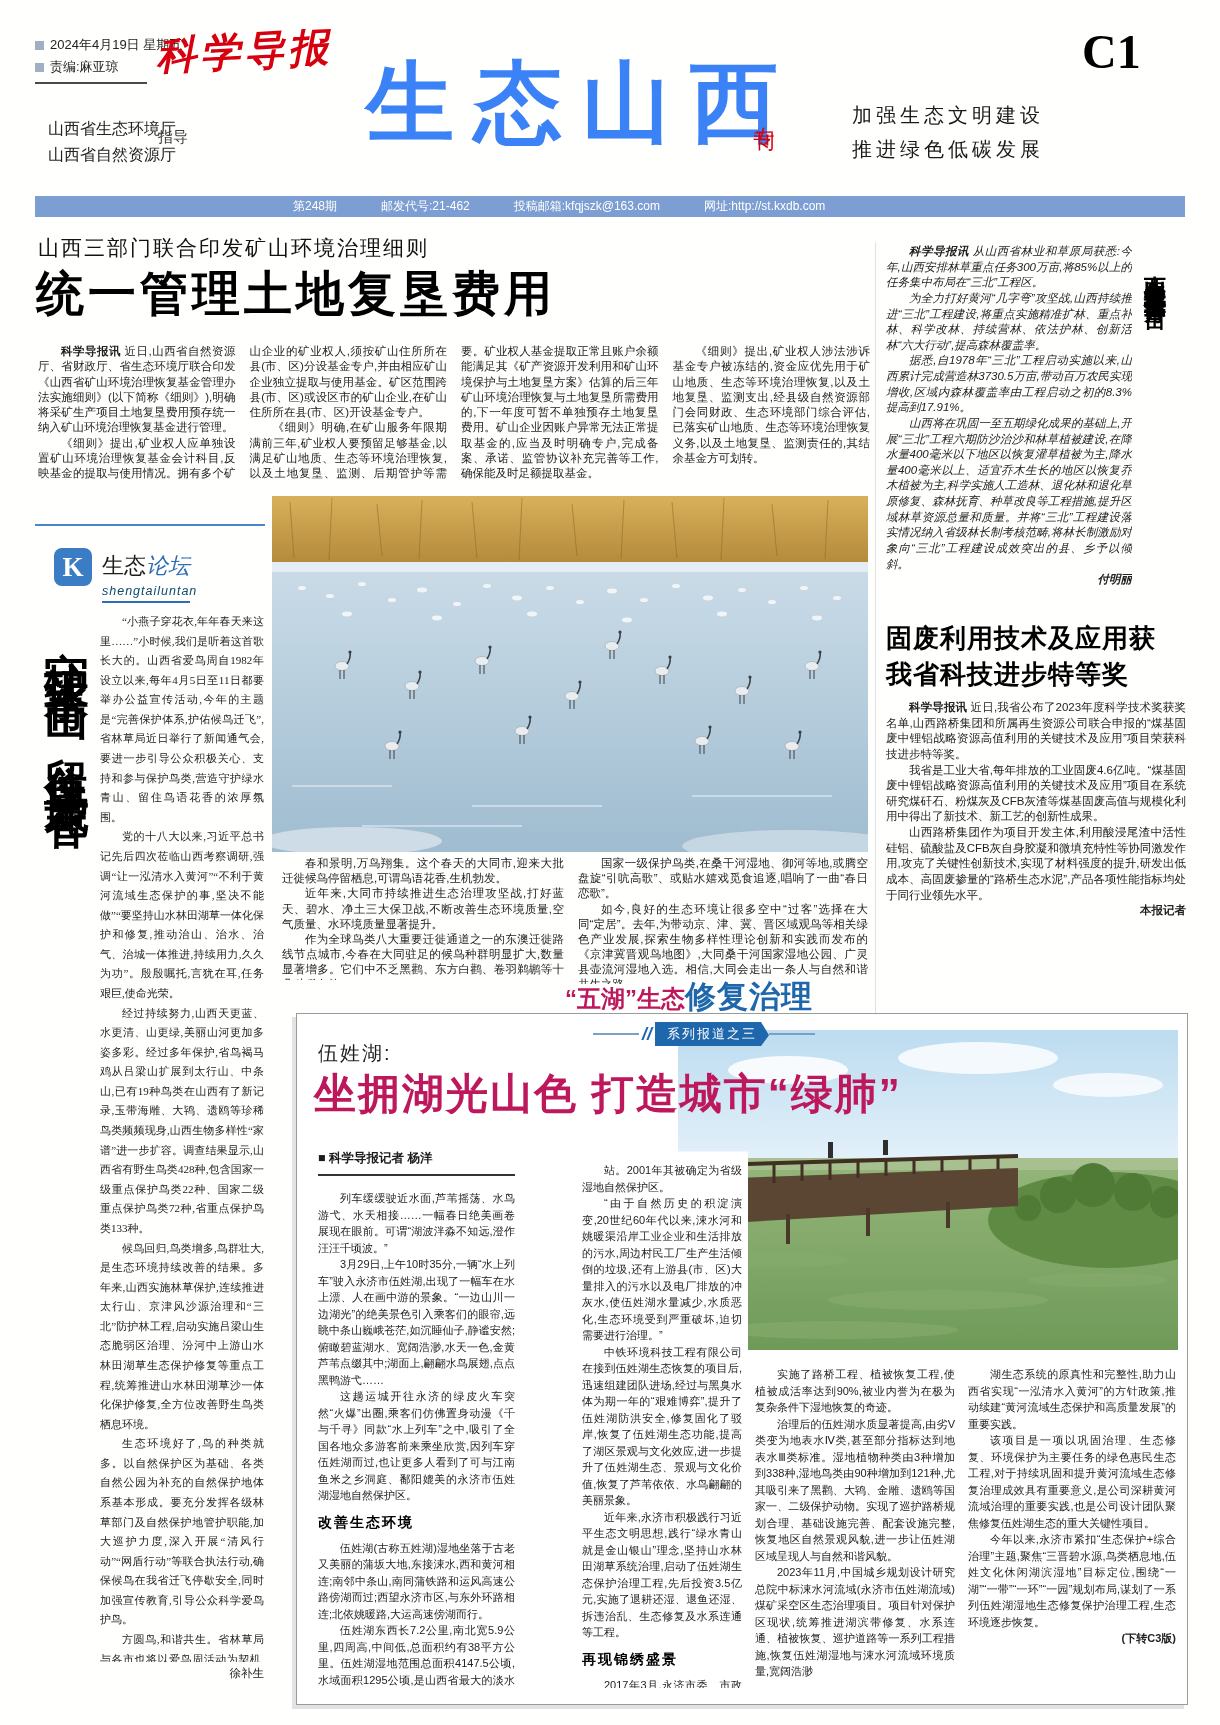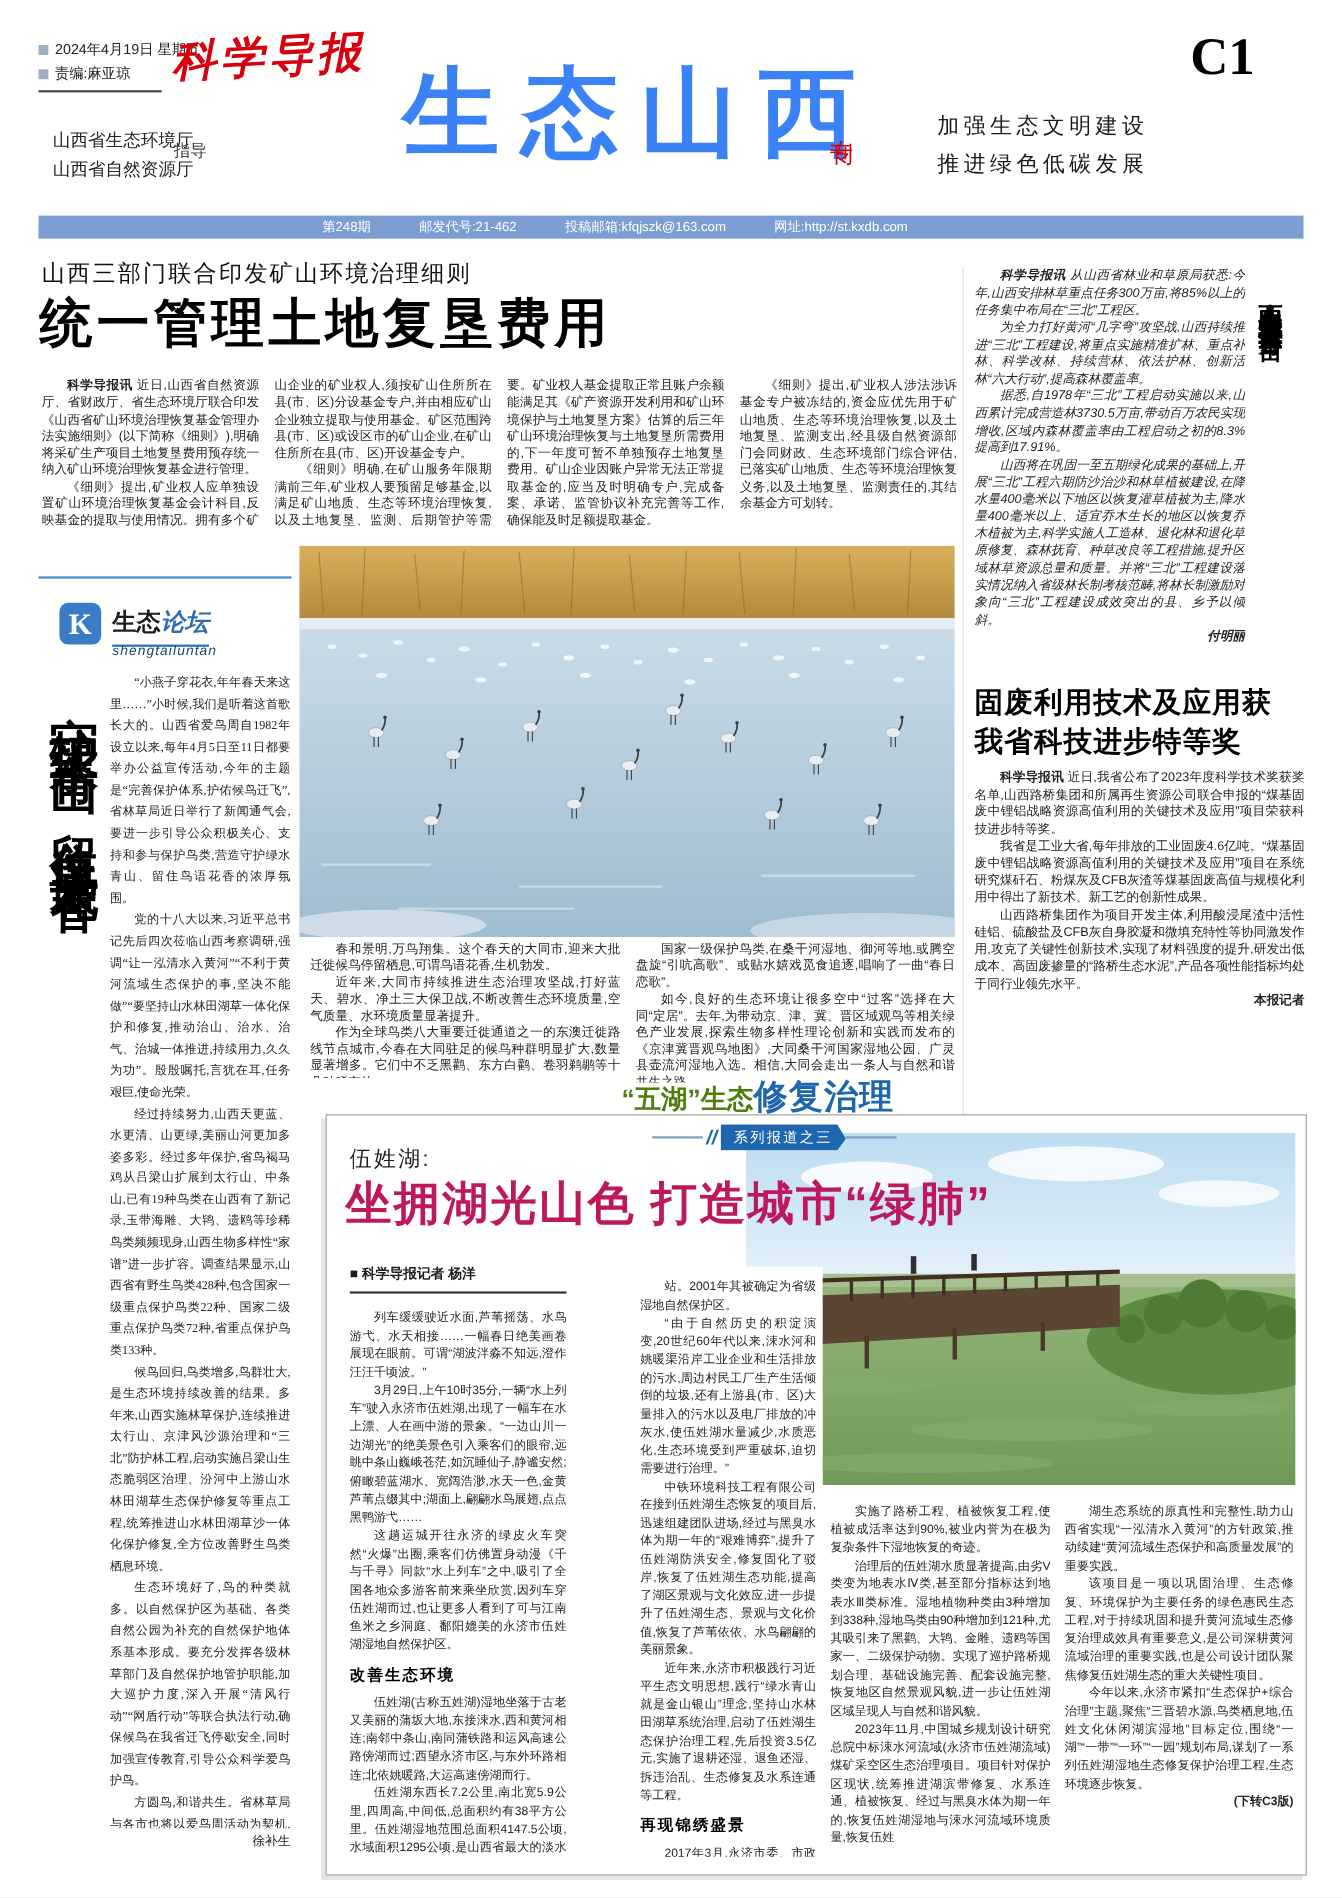--- a/index.html
+++ b/index.html
@@ -45,8 +45,8 @@
   .forum-logo{left:54px;top:548px;width:38px;height:38px;background:#3b7dc4;border-radius:8px;color:#fff;
               font-family:"Liberation Serif",serif;font-weight:bold;font-size:27px;display:flex;
               align-items:center;justify-content:center;}
-  .forum-title{left:102px;top:551px;font-size:22px;font-weight:bold;border-bottom:2px solid #2e6db4;
-               padding-bottom:5px;}
+  .forum-title{left:102px;top:551px;font-size:22px;font-weight:normal;border-bottom:2px solid #2e6db4;
+               padding-bottom:20px;}
   .forum-title .blue{color:#2e6db4;font-style:italic;}
   .forum-pinyin{left:102px;top:584px;font-size:12.5px;font-style:italic;color:#0c4a6e;letter-spacing:1px;}
   .forum-vhead{left:38px;top:616px;height:690px;font-size:44px;font-weight:900;letter-spacing:9px;color:#000;}

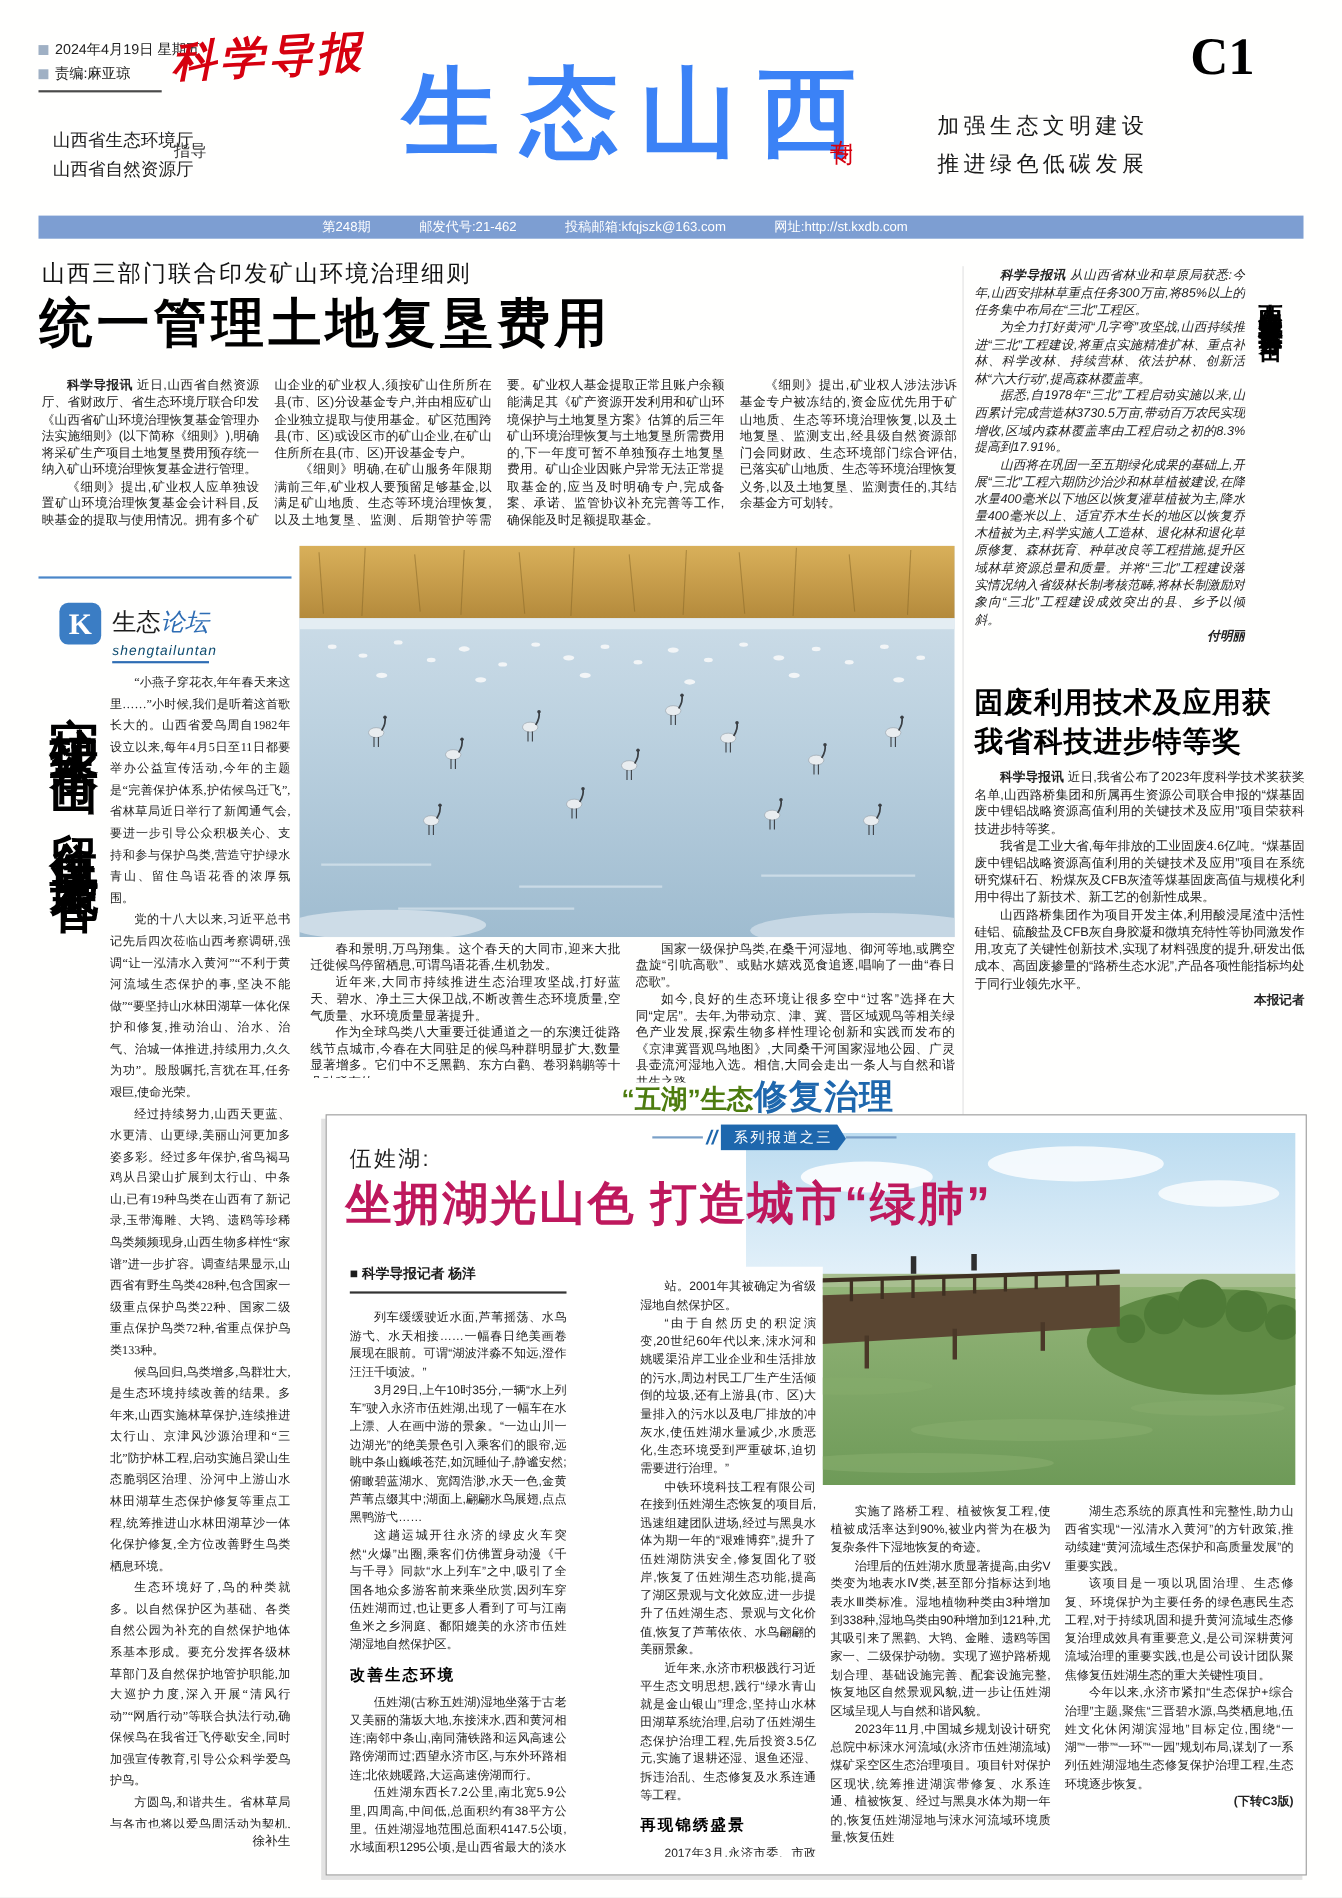--- a/index.html
+++ b/index.html
@@ -64,7 +64,7 @@
   .cap2{left:578px;top:856px;width:290px;height:128px;}
   
   .badge{left:565px;top:976px;z-index:8;}
-  .badge-line1 .black{font-size:24px;font-weight:900;color:#4d7c0f;}
+  .badge-line1 .black{font-size:24px;font-weight:900;color:#be185d;}
   .badge-line1 .blue{font-size:31px;font-weight:900;color:#1e67ad;letter-spacing:1px;}
   .badge-line2{display:flex;align-items:center;margin-top:4px;margin-left:28px;}
   .badge-rule{width:46px;height:2px;background:#7aa0c8;}

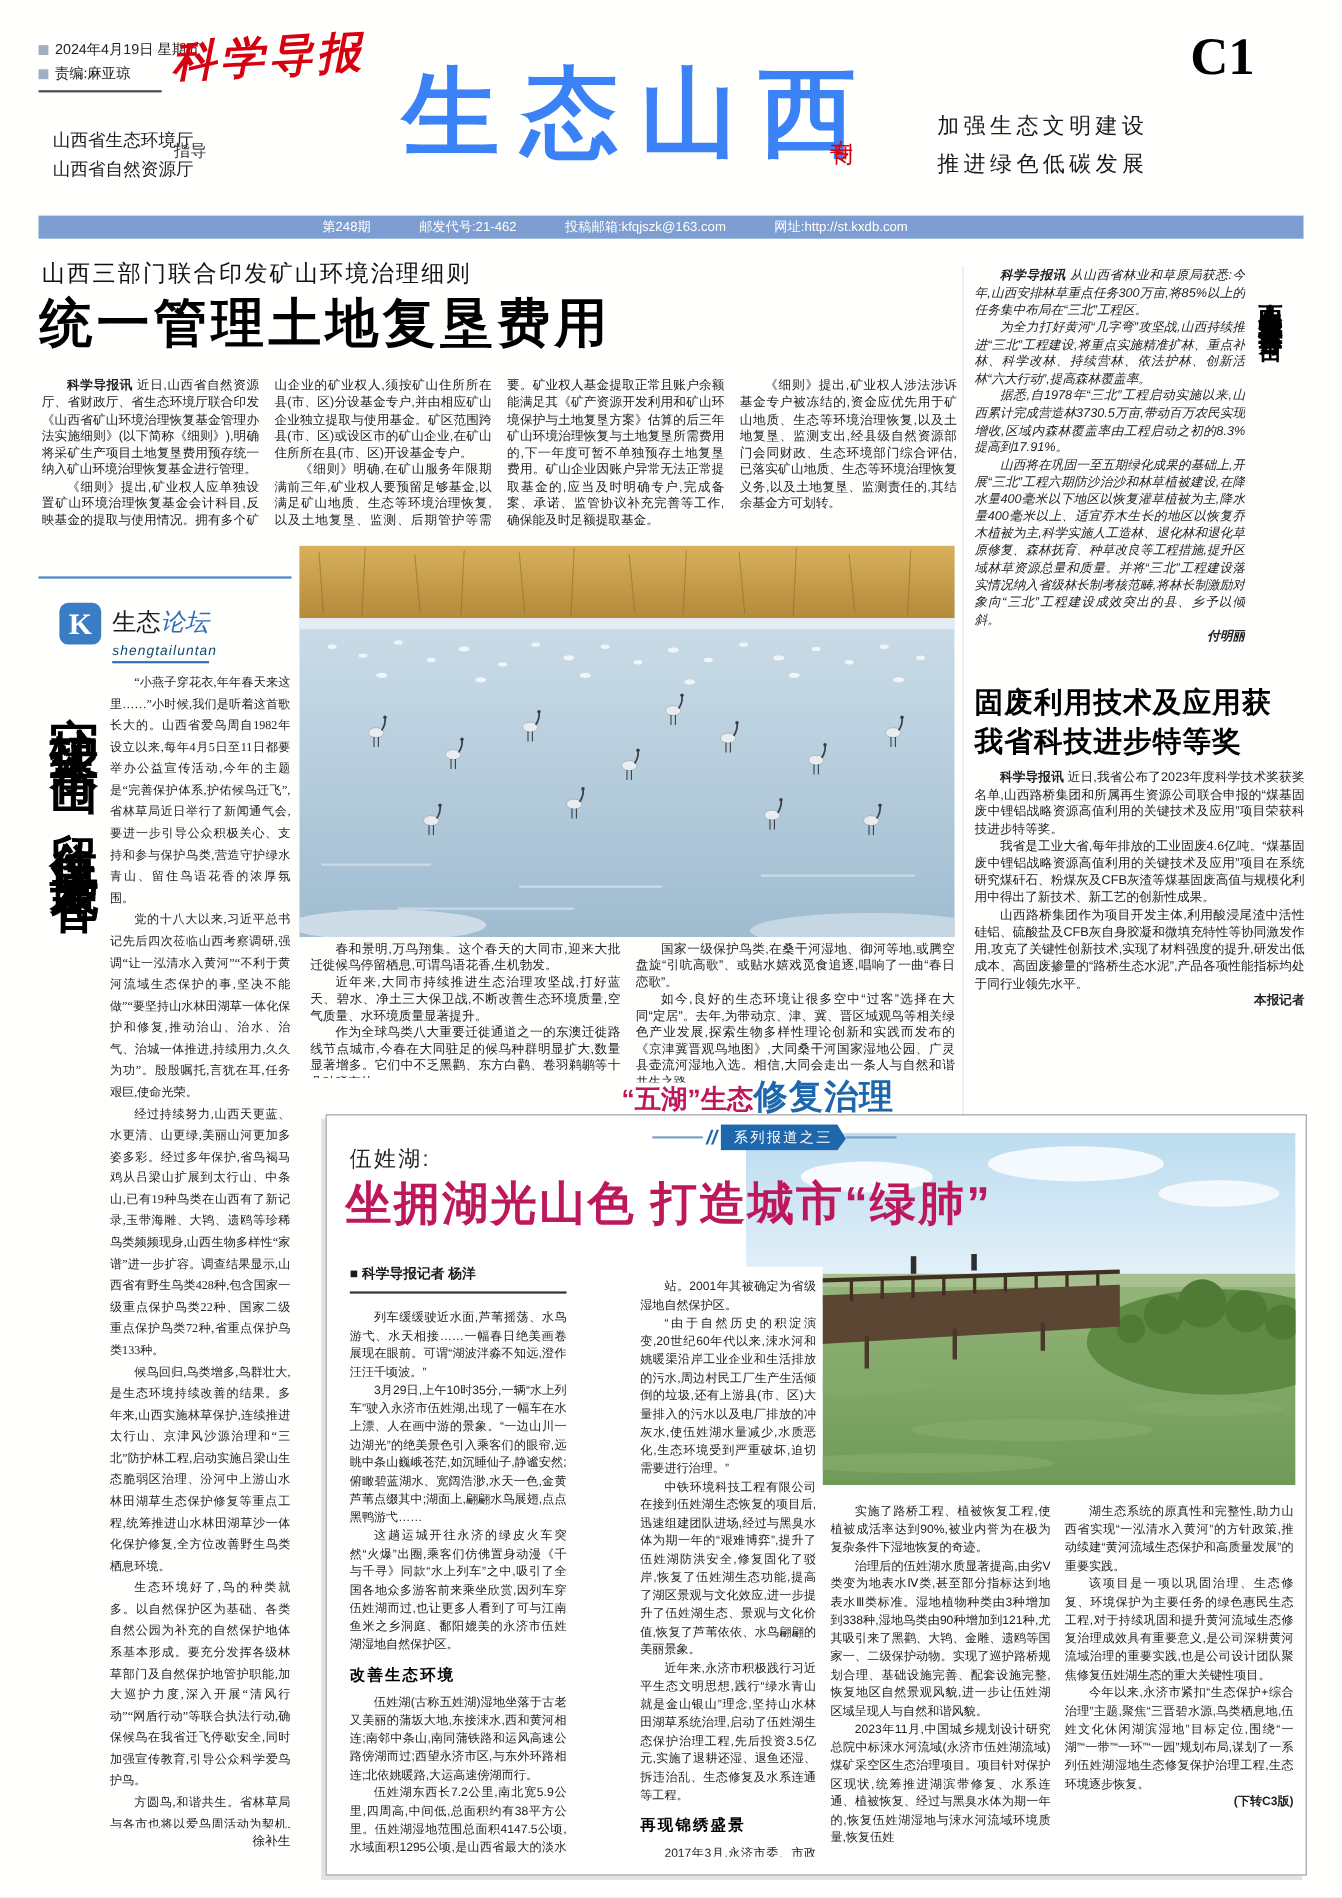--- a/index.html
+++ b/index.html
@@ -356,7 +356,7 @@
   <div class="abs lakecol col3 bodytext">
       <p>实施了路桥工程、植被恢复工程,使植被成活率达到90%,被业内誉为在极为复杂条件下湿地恢复的奇迹。</p>
       <p>治理后的伍姓湖水质显著提高,由劣V类变为地表水Ⅳ类,甚至部分指标达到地表水Ⅲ类标准。湿地植物种类由3种增加到338种,湿地鸟类由90种增加到121种,尤其吸引来了黑鹳、大鸨、金雕、遗鸥等国家一、二级保护动物。实现了巡护路桥规划合理、基础设施完善、配套设施完整,恢复地区自然景观风貌,进一步让伍姓湖区域呈现人与自然和谐风貌。</p>
-      <p>2023年11月,中国城乡规划设计研究总院中标涑水河流域(永济市伍姓湖流域)煤矿采空区生态治理项目。项目针对保护区现状,统筹推进湖滨带修复、水系连通、植被恢复、经过与黑臭水体为期一年的,恢复伍姓湖湿地与涑水河流域环境质量,恢复伍姓</p>
+      <p>2023年11月,中国城乡规划设计研究总院中标涑水河流域(永济市伍姓湖流域)煤矿采空区生态治理项目。项目针对保护区现状,统筹推进湖滨带修复、水系连通、植被恢复、巡护道路等一系列工程措施,恢复伍姓湖湿地与涑水河流域环境质量,宽阔浩渺</p>
     </div>
   <div class="abs lakecol col4 bodytext">
       <p>湖生态系统的原真性和完整性,助力山西省实现“一泓清水入黄河”的方针政策,推动续建“黄河流域生态保护和高质量发展”的重要实践。</p>

